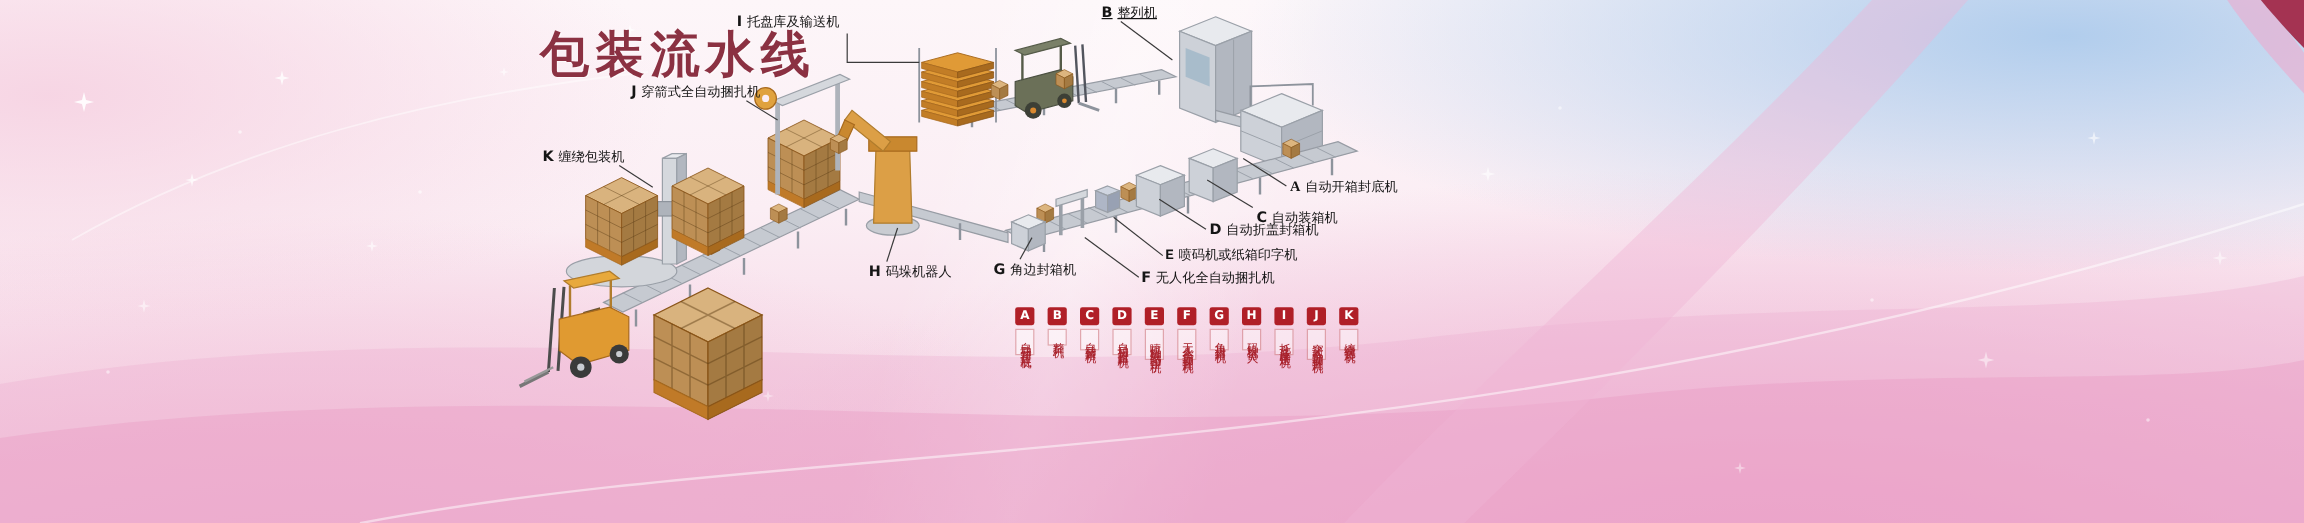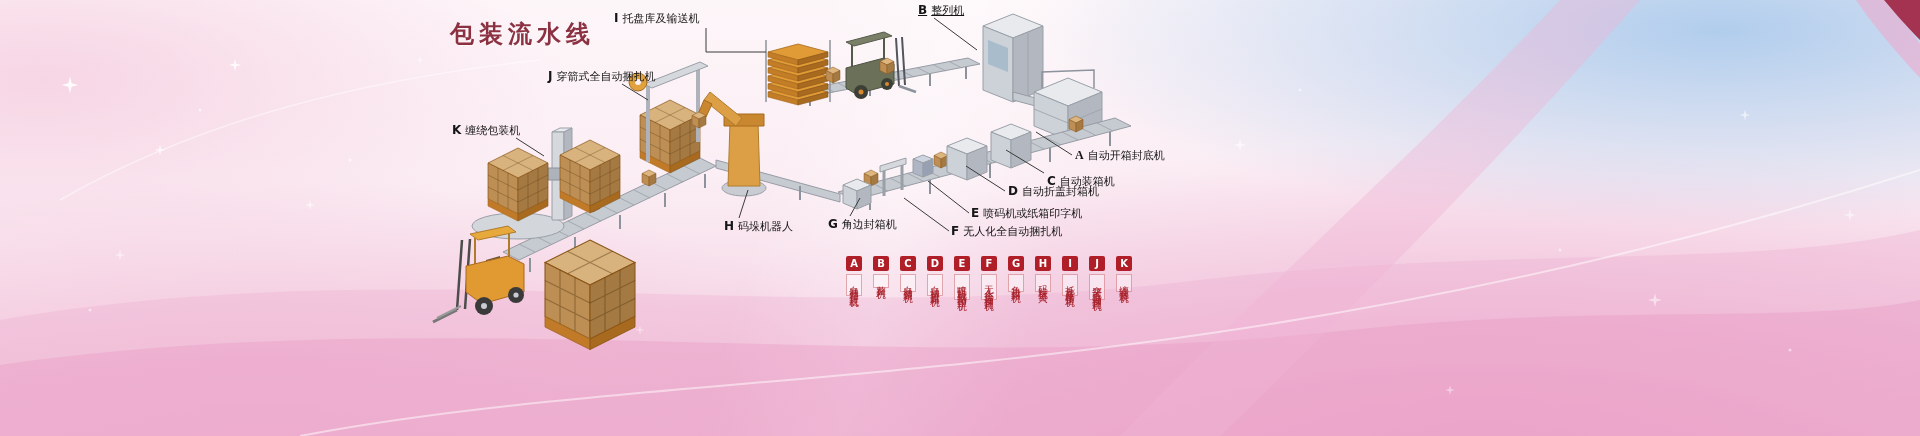--- a/index.html
+++ b/index.html
@@ -23,7 +23,7 @@
 
   .title {
     position: absolute; left: 450px; top: 18px; margin: 0;
-    font-size: 24px; font-weight: bold; letter-spacing: 5px;
+    font-size: 41px; font-weight: bold; letter-spacing: 5px;
     color: #8b3142;
     text-shadow: 1px 1px 0 rgba(255,255,255,0.6);
   }

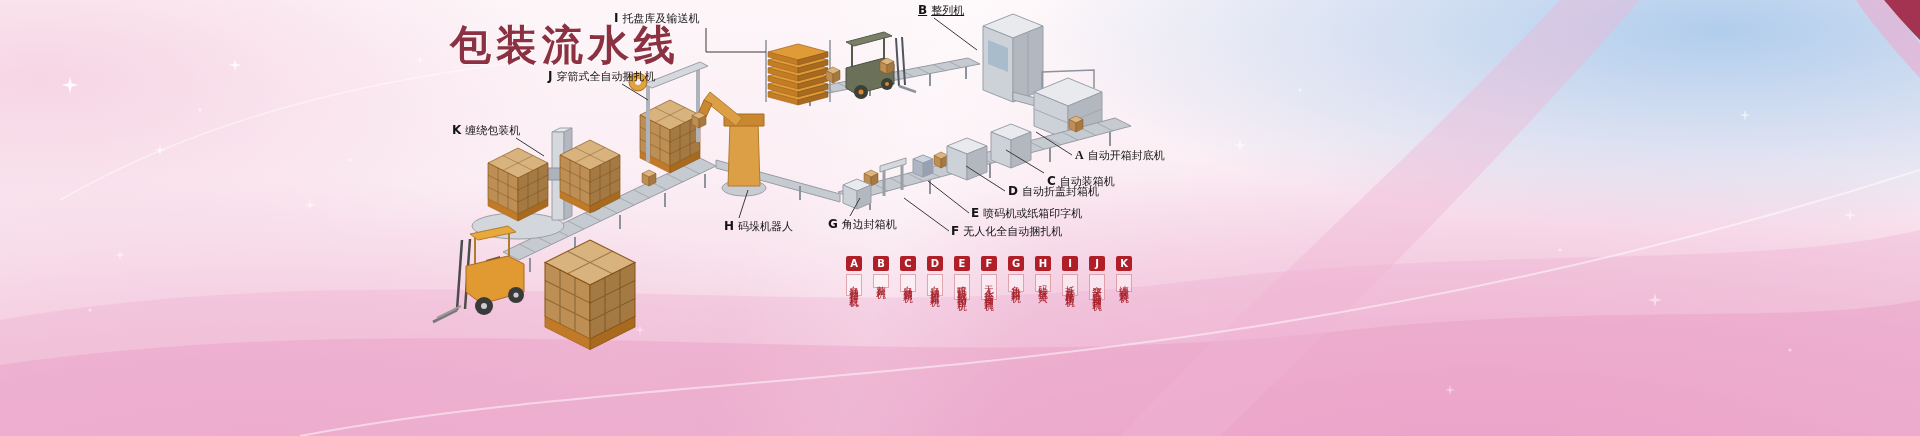--- a/index.html
+++ b/index.html
@@ -278,7 +278,7 @@
   <div class="callout" style="left:452px; top:124px;">
     <span class="c-letter">K</span><span class="c-text">缠绕包装机</span>
   </div>
-  <div class="callout" style="left:548px; top:70px;text-align:right;">
+  <div class="callout" style="left:526px; top:70px;text-align:right;">
     <span class="c-letter">J</span><span class="c-text">穿箭式全自动捆扎机</span>
   </div>
   <div class="callout" style="left:614px; top:12px;">

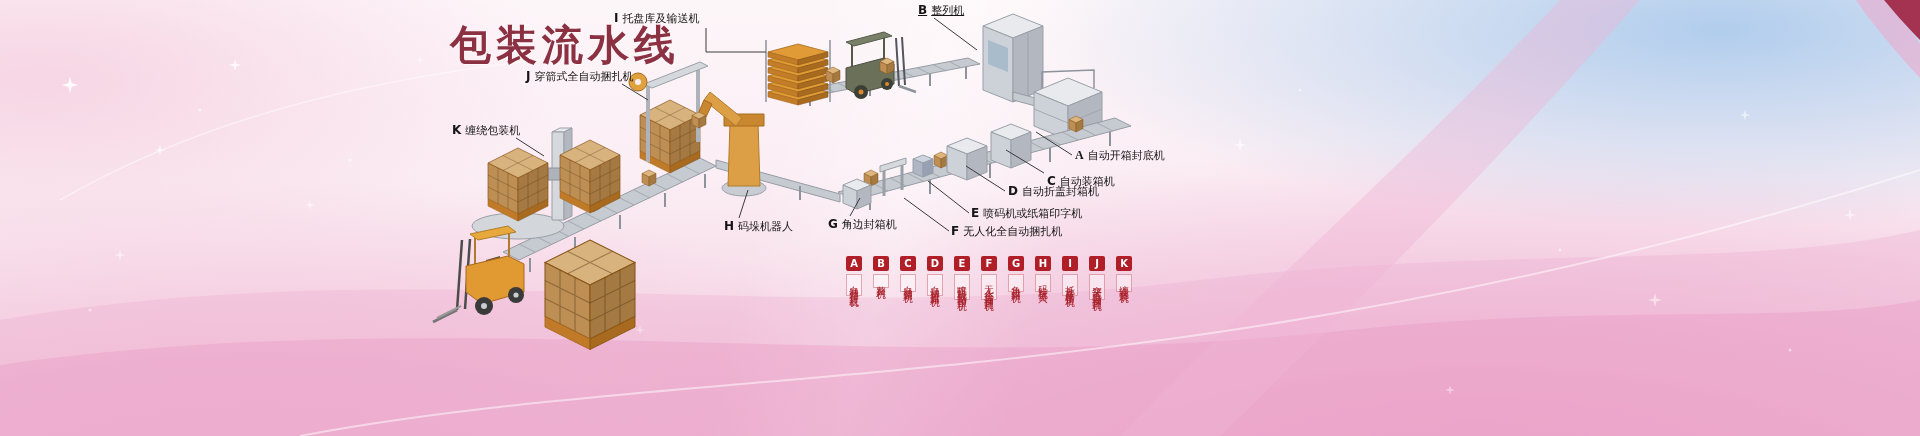--- a/index.html
+++ b/index.html
@@ -296,7 +296,7 @@
   <div class="callout" style="left:1008px; top:185px;">
     <span class="c-letter">D</span><span class="c-text">自动折盖封箱机</span>
   </div>
-  <div class="callout" style="left:971px; top:207px;">
+  <div class="callout" style="left:971px; top:207px;font-family:Liberation Mono, monospace;">
     <span class="c-letter">E</span><span class="c-text">喷码机或纸箱印字机</span>
   </div>
   <div class="callout" style="left:951px; top:225px;text-align:center;">

